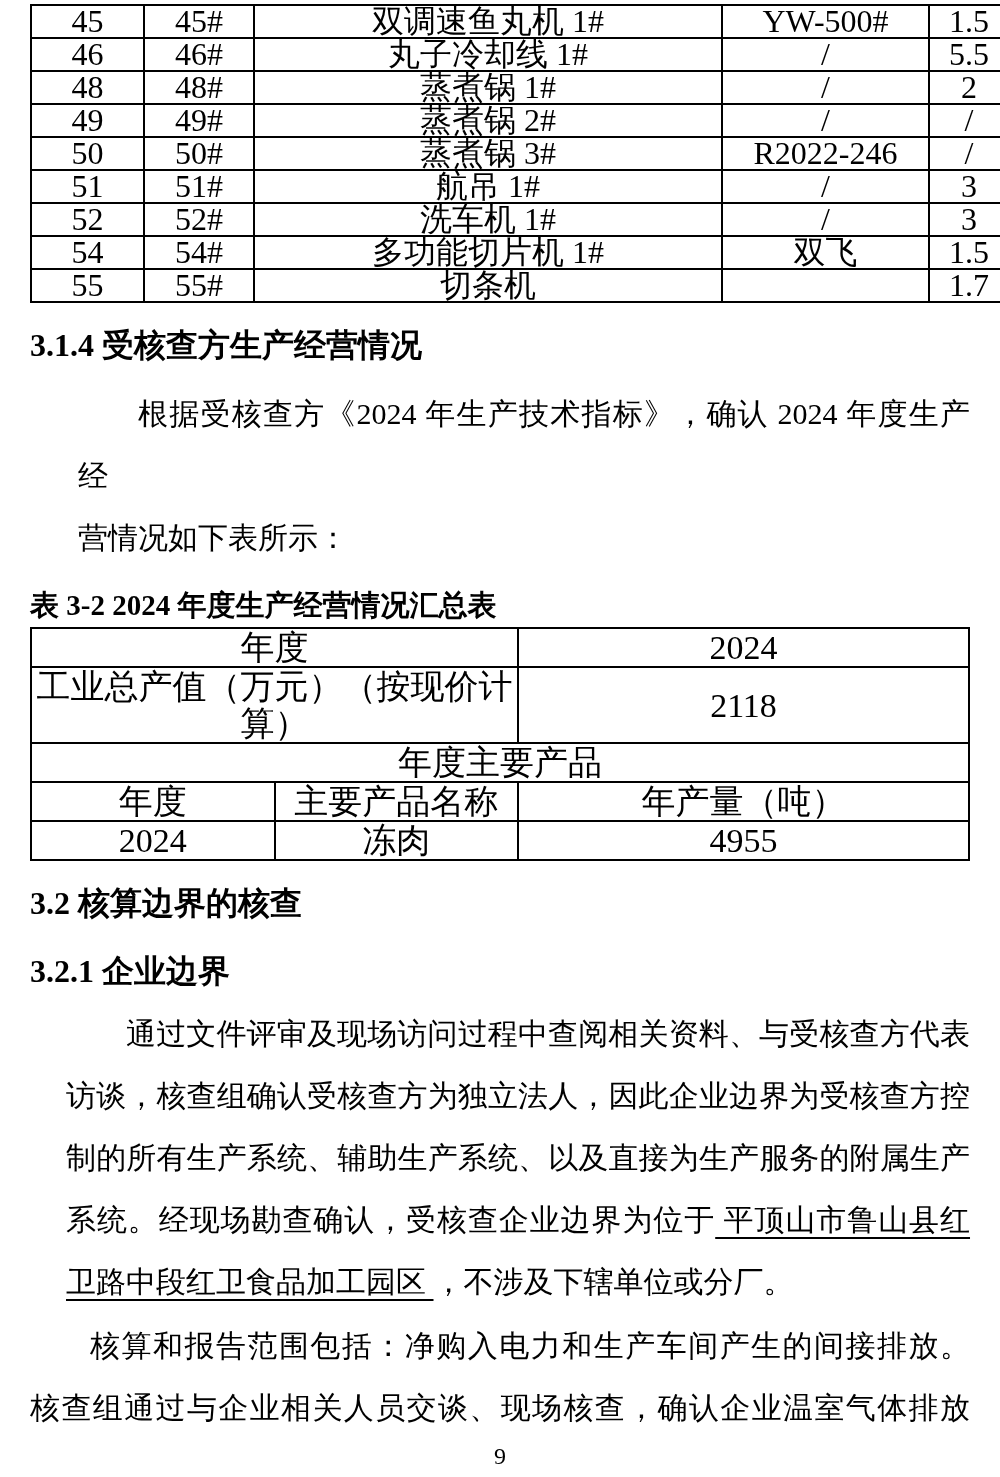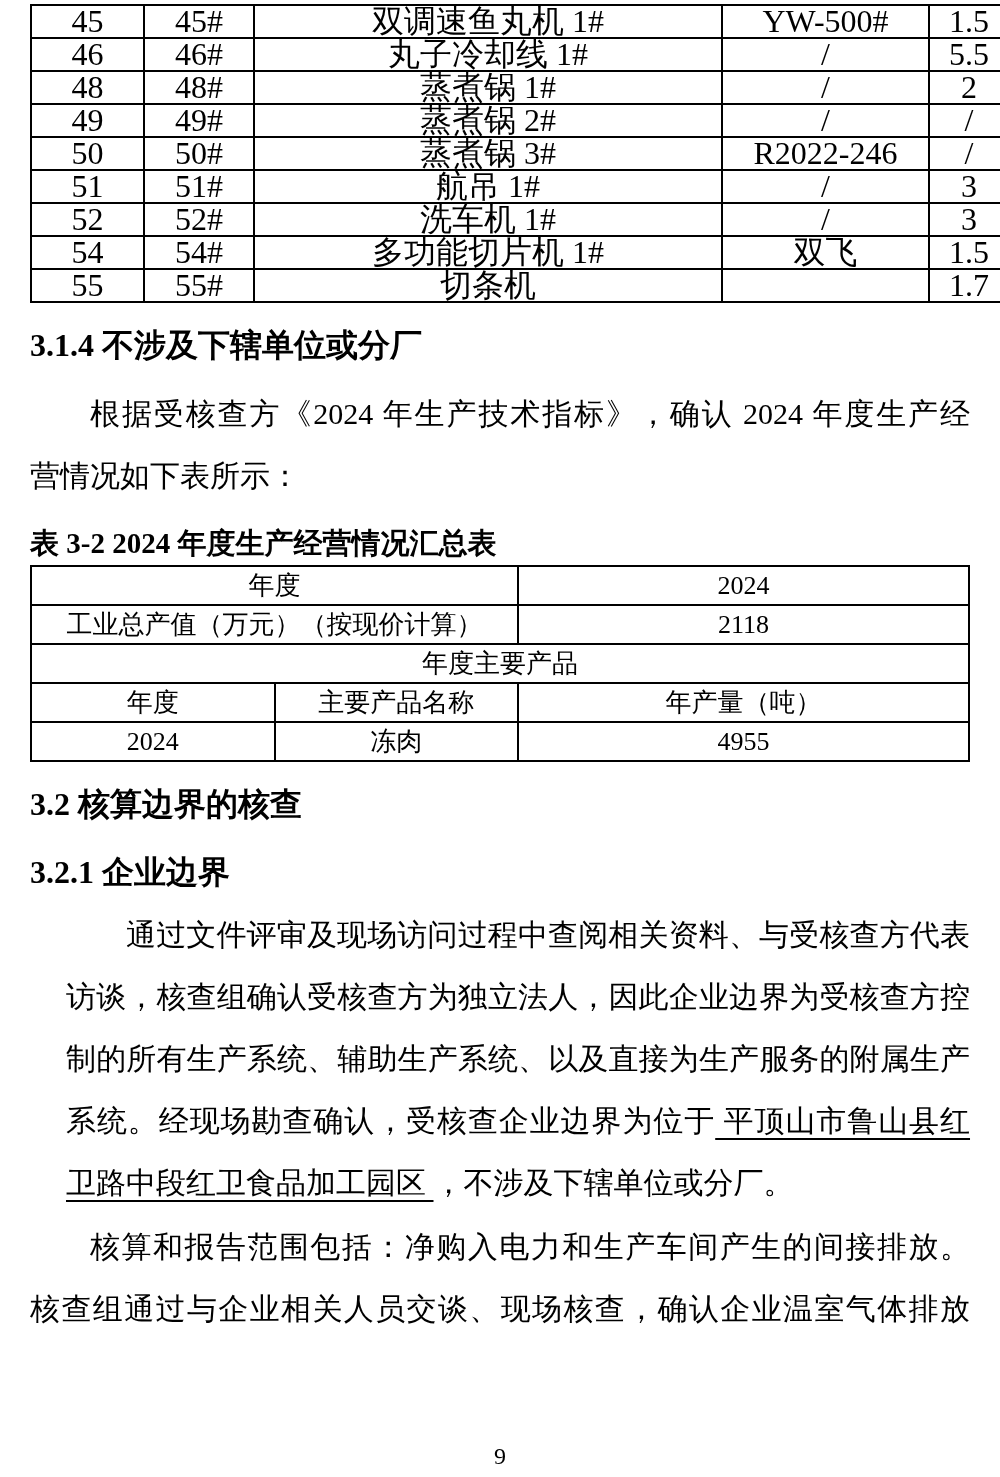--- a/index.html
+++ b/index.html
@@ -125,7 +125,7 @@
     </tbody>
   </table>
 
-  <div class="heading h314">3.1.4 不涉及下辖单位或分厂</div>
+  <div class="heading h314">3.1.4 受核查方生产经营情况</div>
 
   <div class="para p1">
     <div class="line indent just">根据受核查方《2024 年生产技术指标》，确认 2024 年度生产经</div>

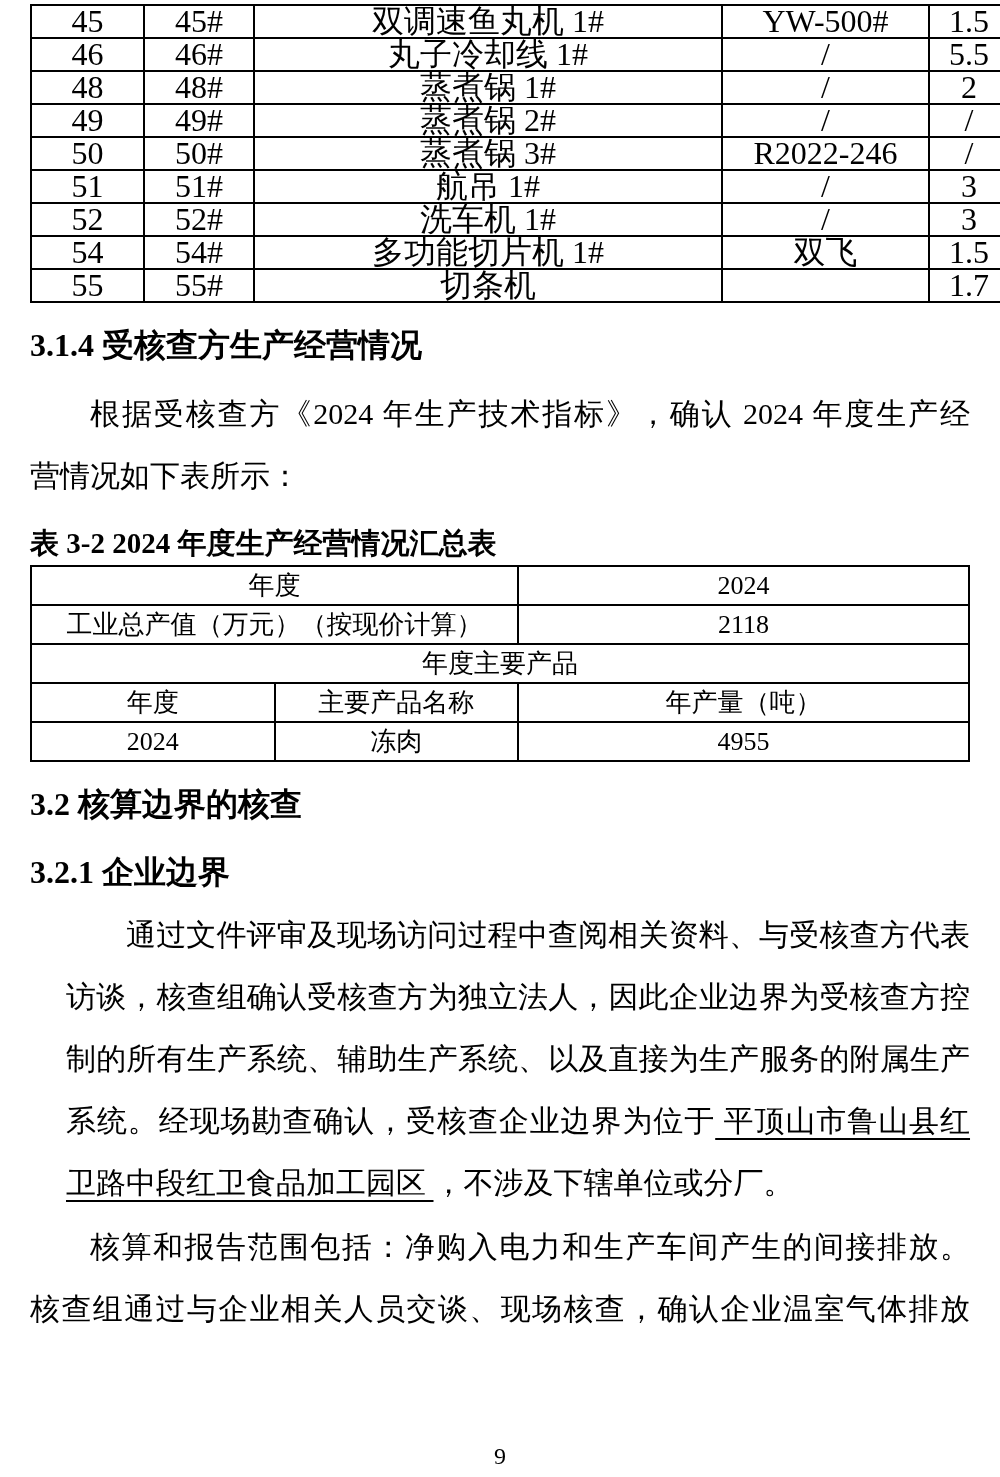--- a/index.html
+++ b/index.html
@@ -31,7 +31,7 @@
   .h321 { margin-top:28px; }
 
   .para { font-size:30px; }
-  .p1 { margin-top:18px; }
+  .p1 { margin-top:18px;margin-left:48px; }
   .p2 { margin-top:12px;margin-left:36px; }
   .p3 { margin-top:2px; }
   .line { line-height:62px; }

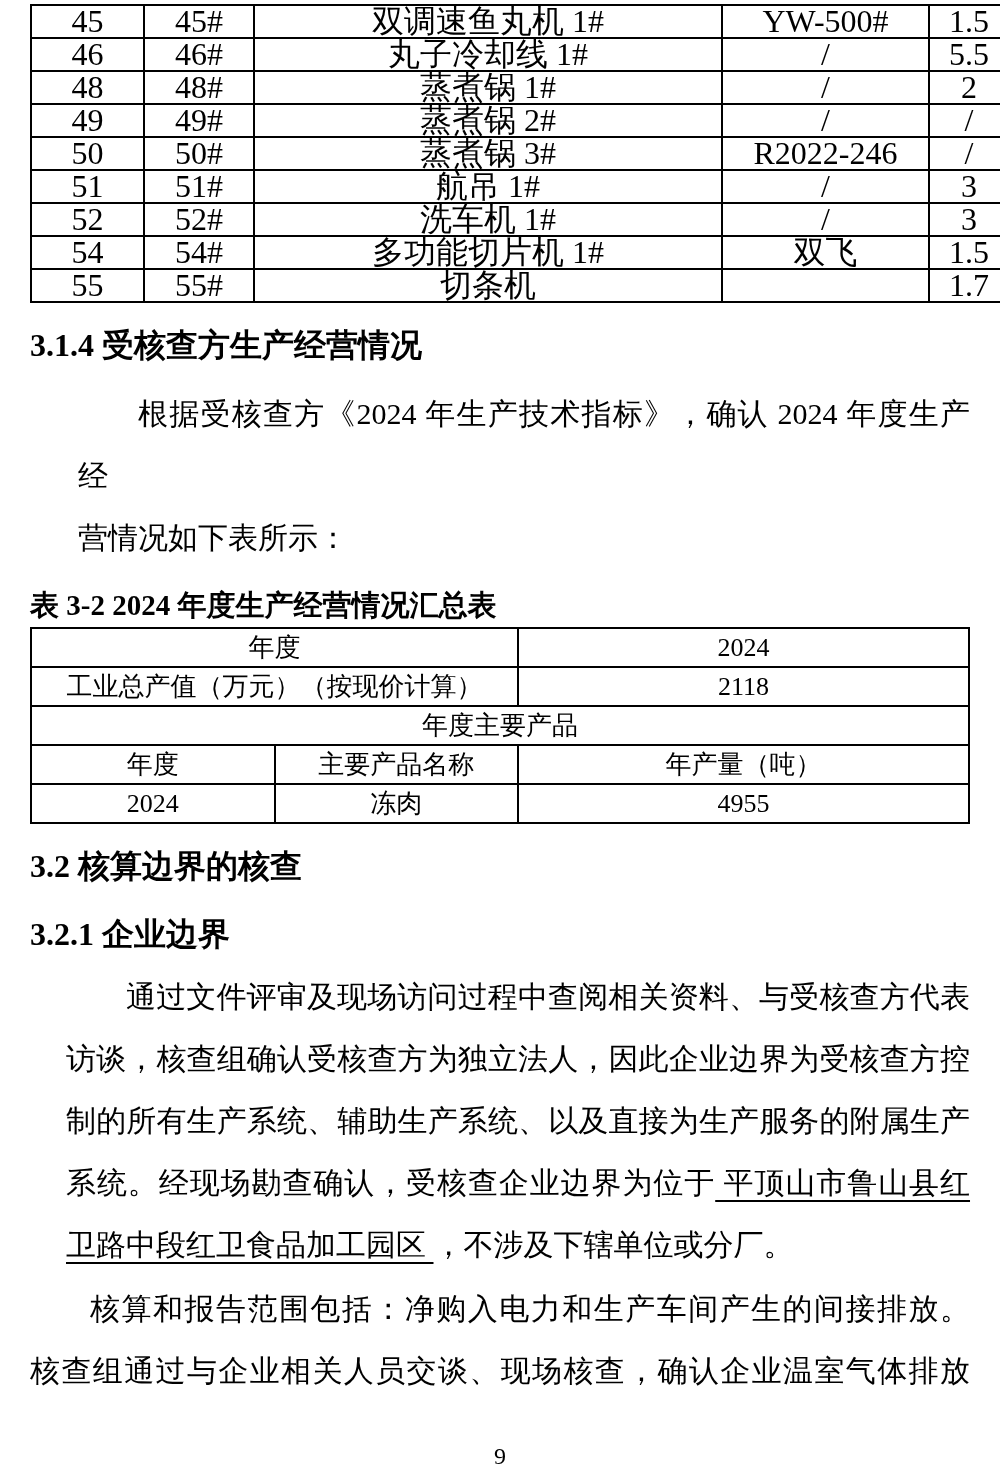--- a/index.html
+++ b/index.html
@@ -42,7 +42,7 @@
   .caption { margin-top:16px; font-size:29px; font-weight:bold; text-align:left; line-height:40px; }
 
   .sum-table { margin-top:2px; }
-  .sum-table td { height:37px; font-size:26px; line-height:37px; }
+  .sum-table td { height:37px; font-size:34px; line-height:37px; }
   .sum-table .sa { width:240px; }
   .sum-table .sb { width:249px; }
   .sum-table .sc { width:451px; }

